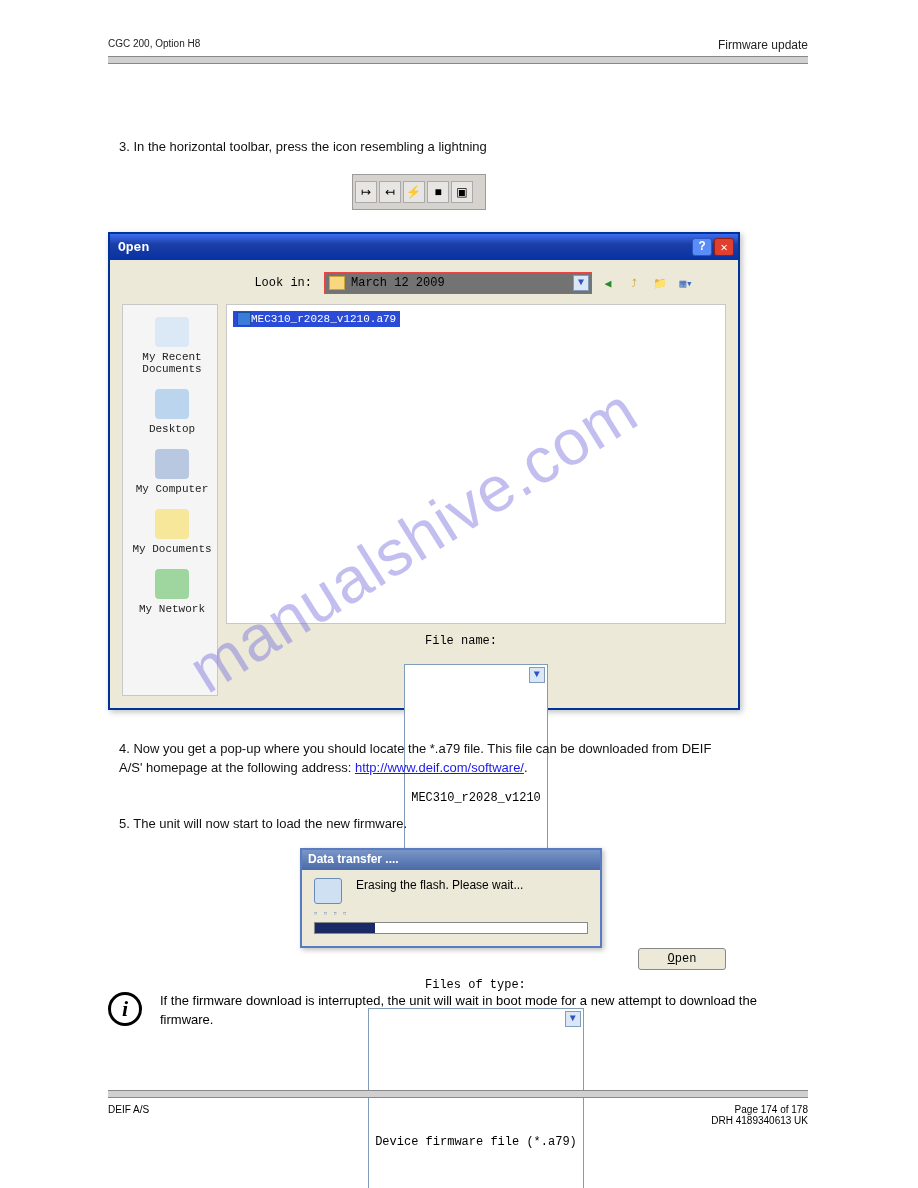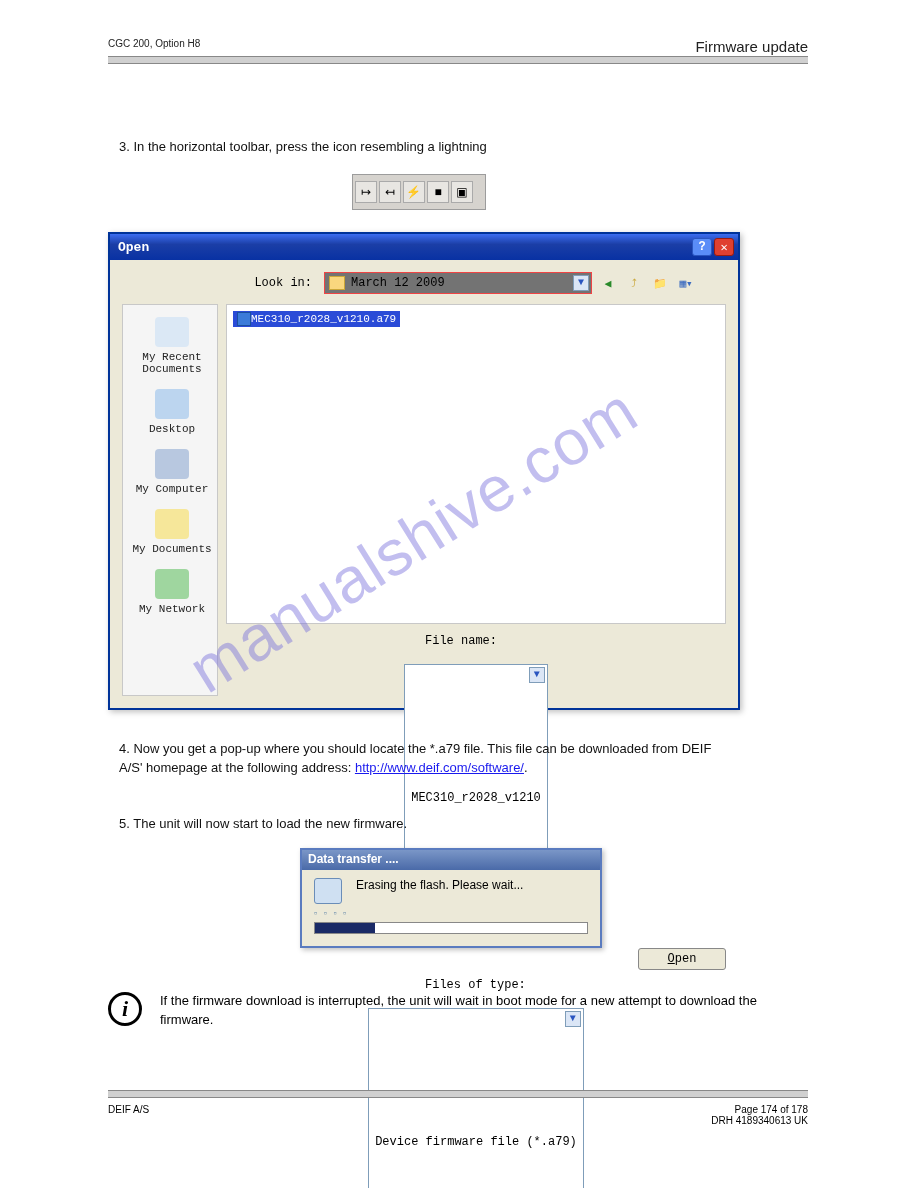--- a/index.html
+++ b/index.html
@@ -17,7 +17,7 @@
   .page-rule.top { top: 56px; }
   .page-rule.bottom { top: 1090px; }
   .header-left { position: absolute; top: 38px; left: 108px; font-size: 10px; color: #222; }
-  .header-right { position: absolute; top: 38px; right: 110px; font-size: 15px; color: #222; text-align: right; }
+  .header-right { position: absolute; top: 38px; right: 110px; font-size: 12px; color: #222; text-align: right; }
   .body-text { position: absolute; left: 119px; font-size: 13px; color: #111; line-height: 1.45; }
   .step3 { top: 138px; width: 700px; }
 

